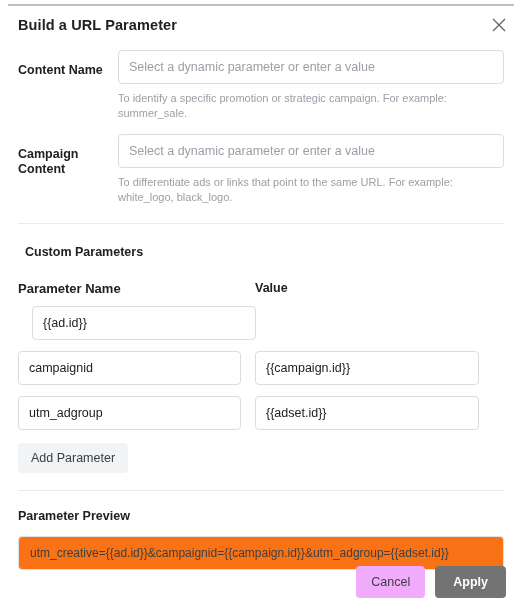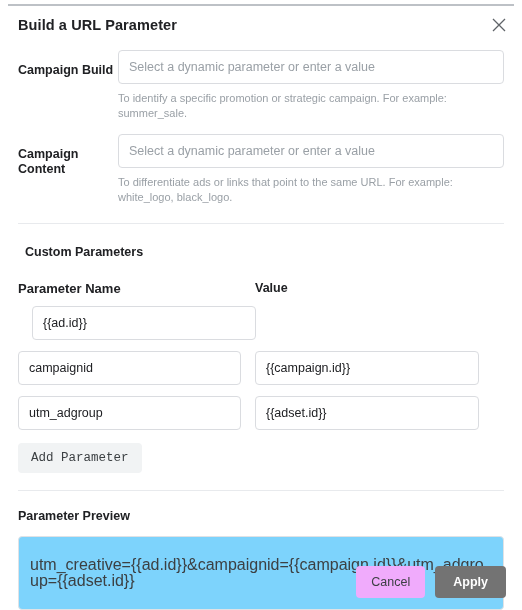--- a/index.html
+++ b/index.html
@@ -250,7 +250,7 @@
 
   
   <div class="form-row row-campaign-name">
-    <div class="field-label">Campaign Build</div>
+    <div class="field-label">Content Name</div>
     <div class="field-col">
       <input class="text-input" type="text" placeholder="Select a dynamic parameter or enter a value" style="">
       <div class="helper-text">To identify a specific promotion or strategic campaign. For example: summer_sale.</div>

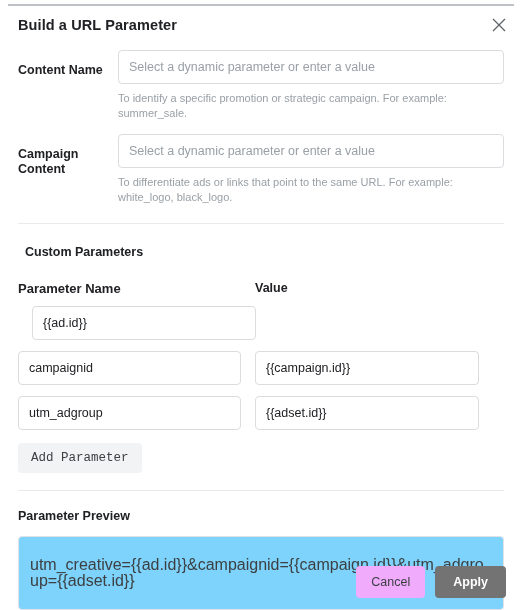--- a/index.html
+++ b/index.html
@@ -169,7 +169,7 @@
     background: #f1f3f4;
     border: none;
     border-radius: 4px;
-    font-family: Liberation Mono, monospace;
+    font-family: Liberation Sans, sans-serif;
     font-size: 12.5px;
     color: #3c4043;
     cursor: pointer;

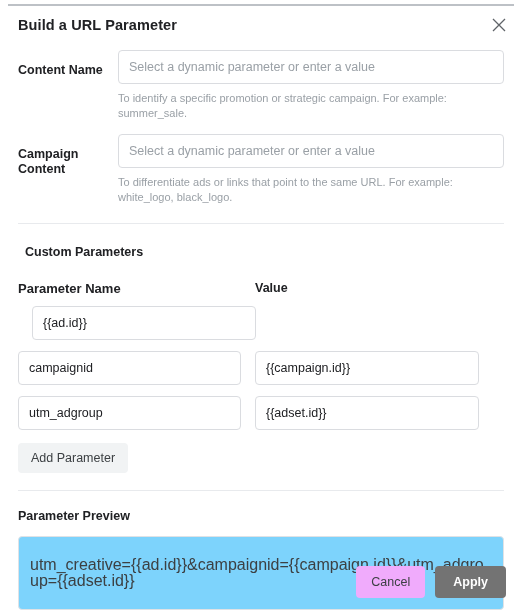--- a/index.html
+++ b/index.html
@@ -190,11 +190,11 @@
     margin: 13px 18px 0 18px;
     min-height: 30px;
     box-sizing: border-box;
-    background: #7dd3fc;
+    background: #f97316;
     border: 1px solid #e0e2e5;
     border-radius: 4px;
-    padding: 20px 11px;
-    font-size: 16px;
+    padding: 8px 11px;
+    font-size: 12px;
     line-height: 16px;
     color: #3c4043;
     word-break: break-all;

